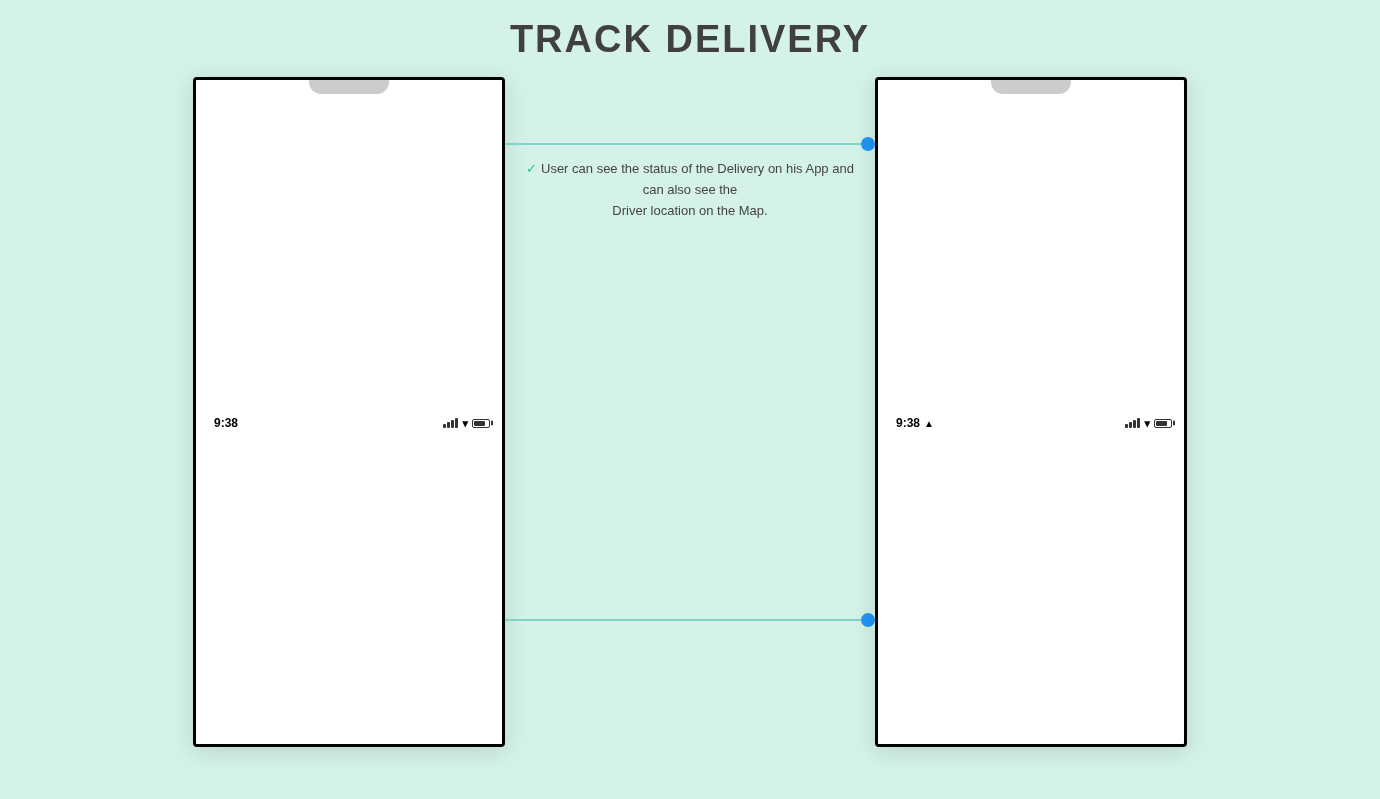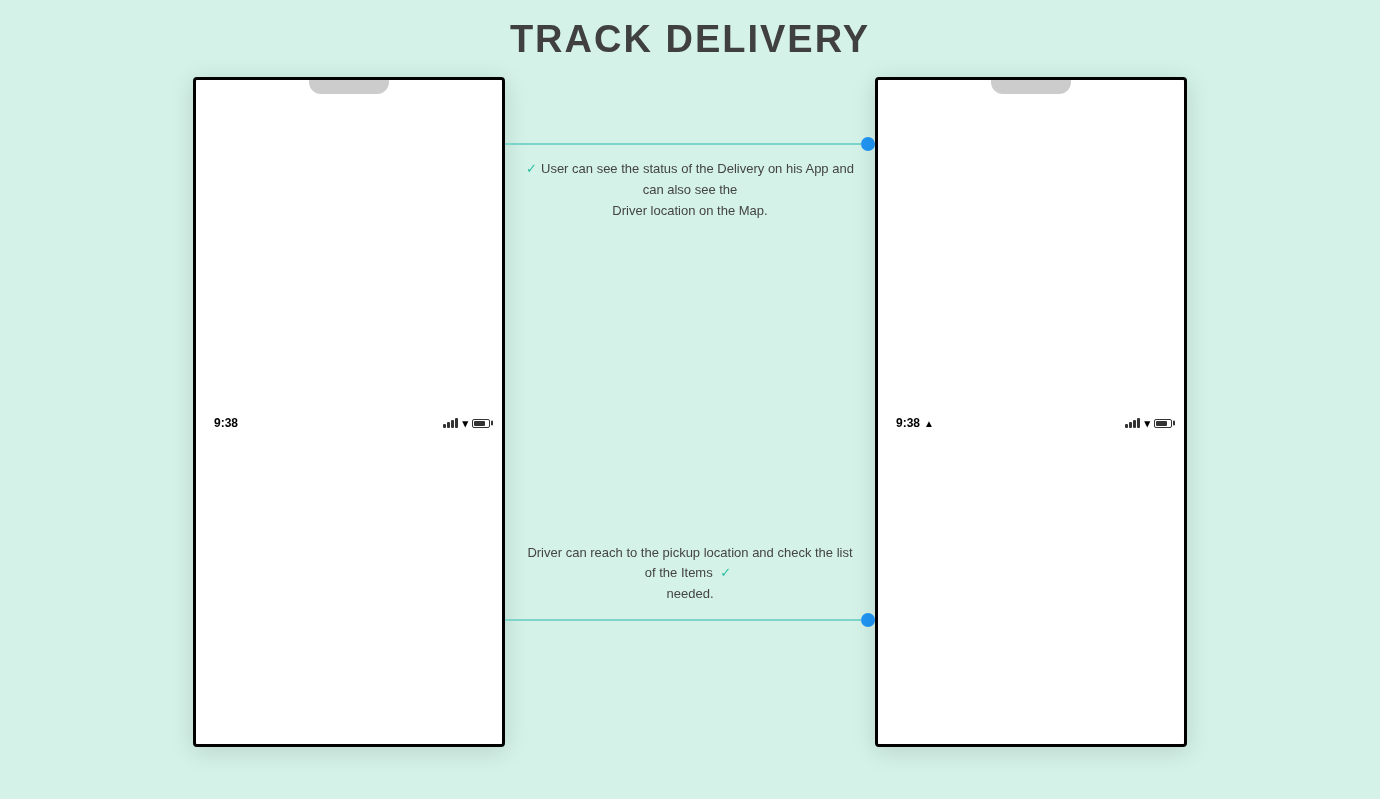--- a/index.html
+++ b/index.html
@@ -193,11 +193,6 @@
 
     <div style="flex:1;"></div>
 
-    <div style="text-align:center;font-size:13px;color:#444;line-height:1.6;margin-bottom:8px;padding:0 16px;">
-      <span>Driver can reach to the pickup location and check the list of the Items</span>
-      <span style="color:#2bbfa0;margin:0 4px;">✓</span><br>
-      <span>needed.</span>
-    </div>
     <div style="display:flex;align-items:center;width:100%;margin-bottom:120px;gap:0;">
       <div style="flex:1;height:2px;background:#7dd4c8;"></div>
       <div style="width:14px;height:14px;border-radius:50%;background:#2196f3;flex-shrink:0;"></div>

